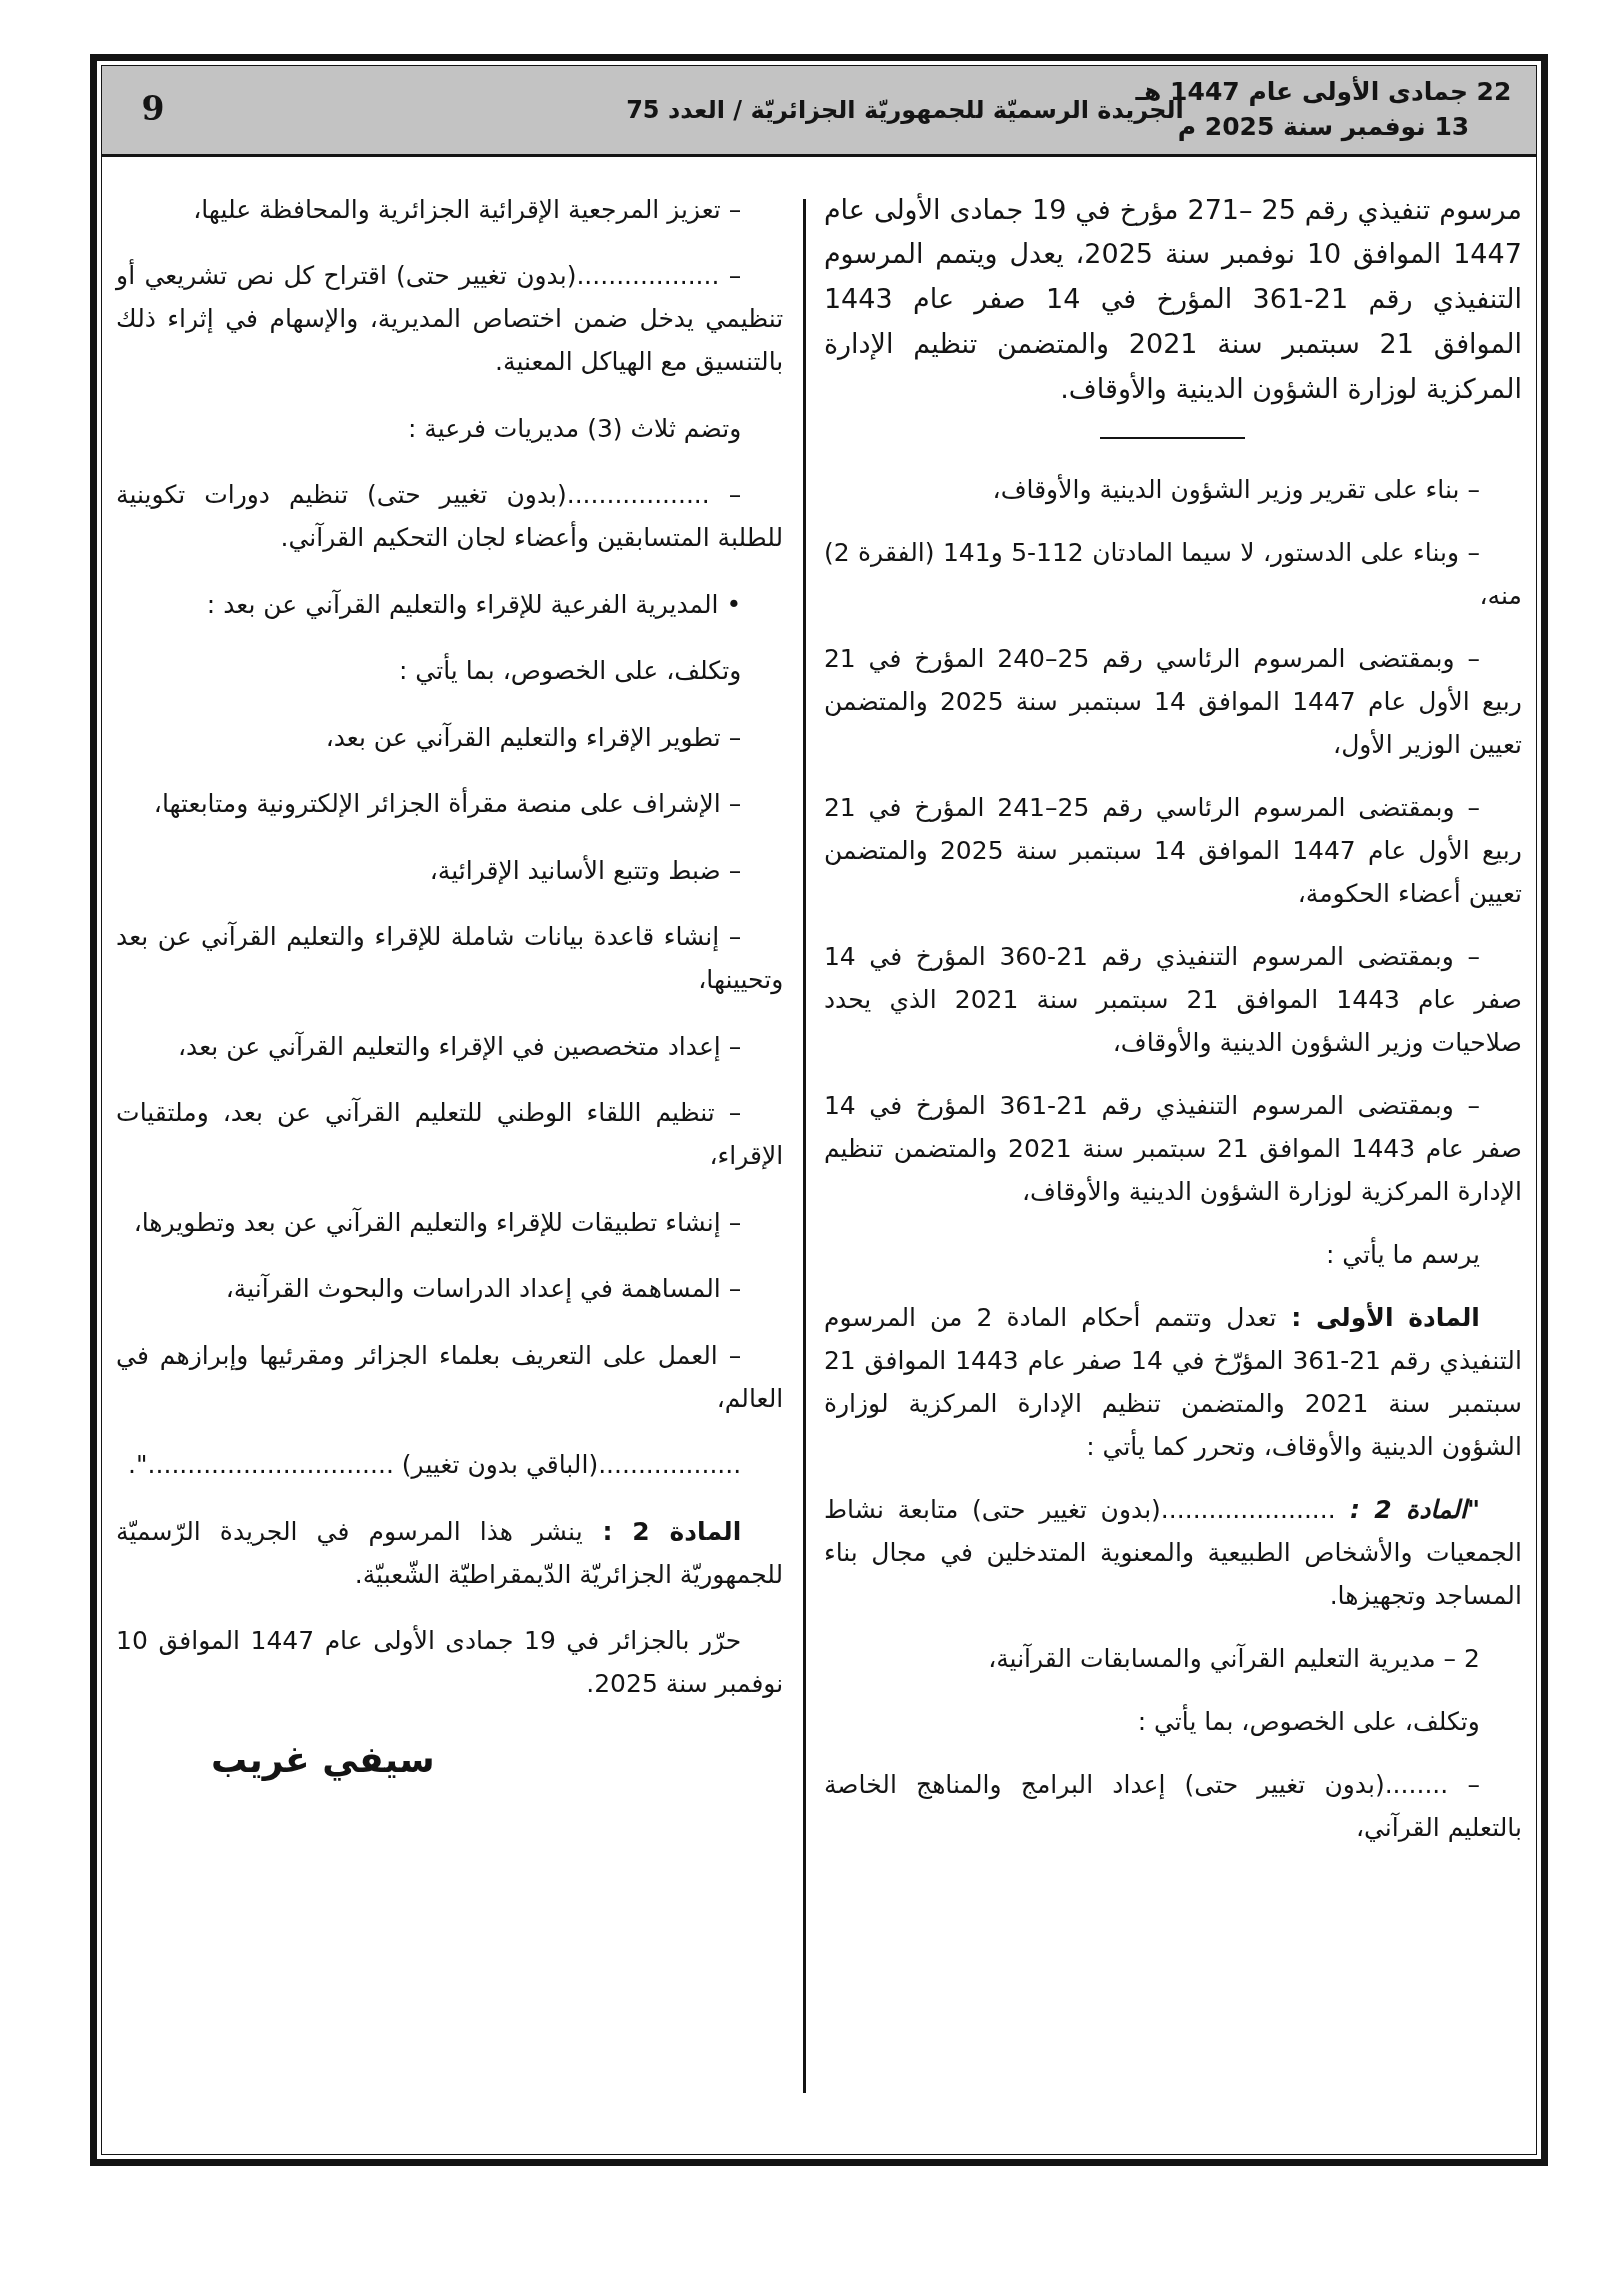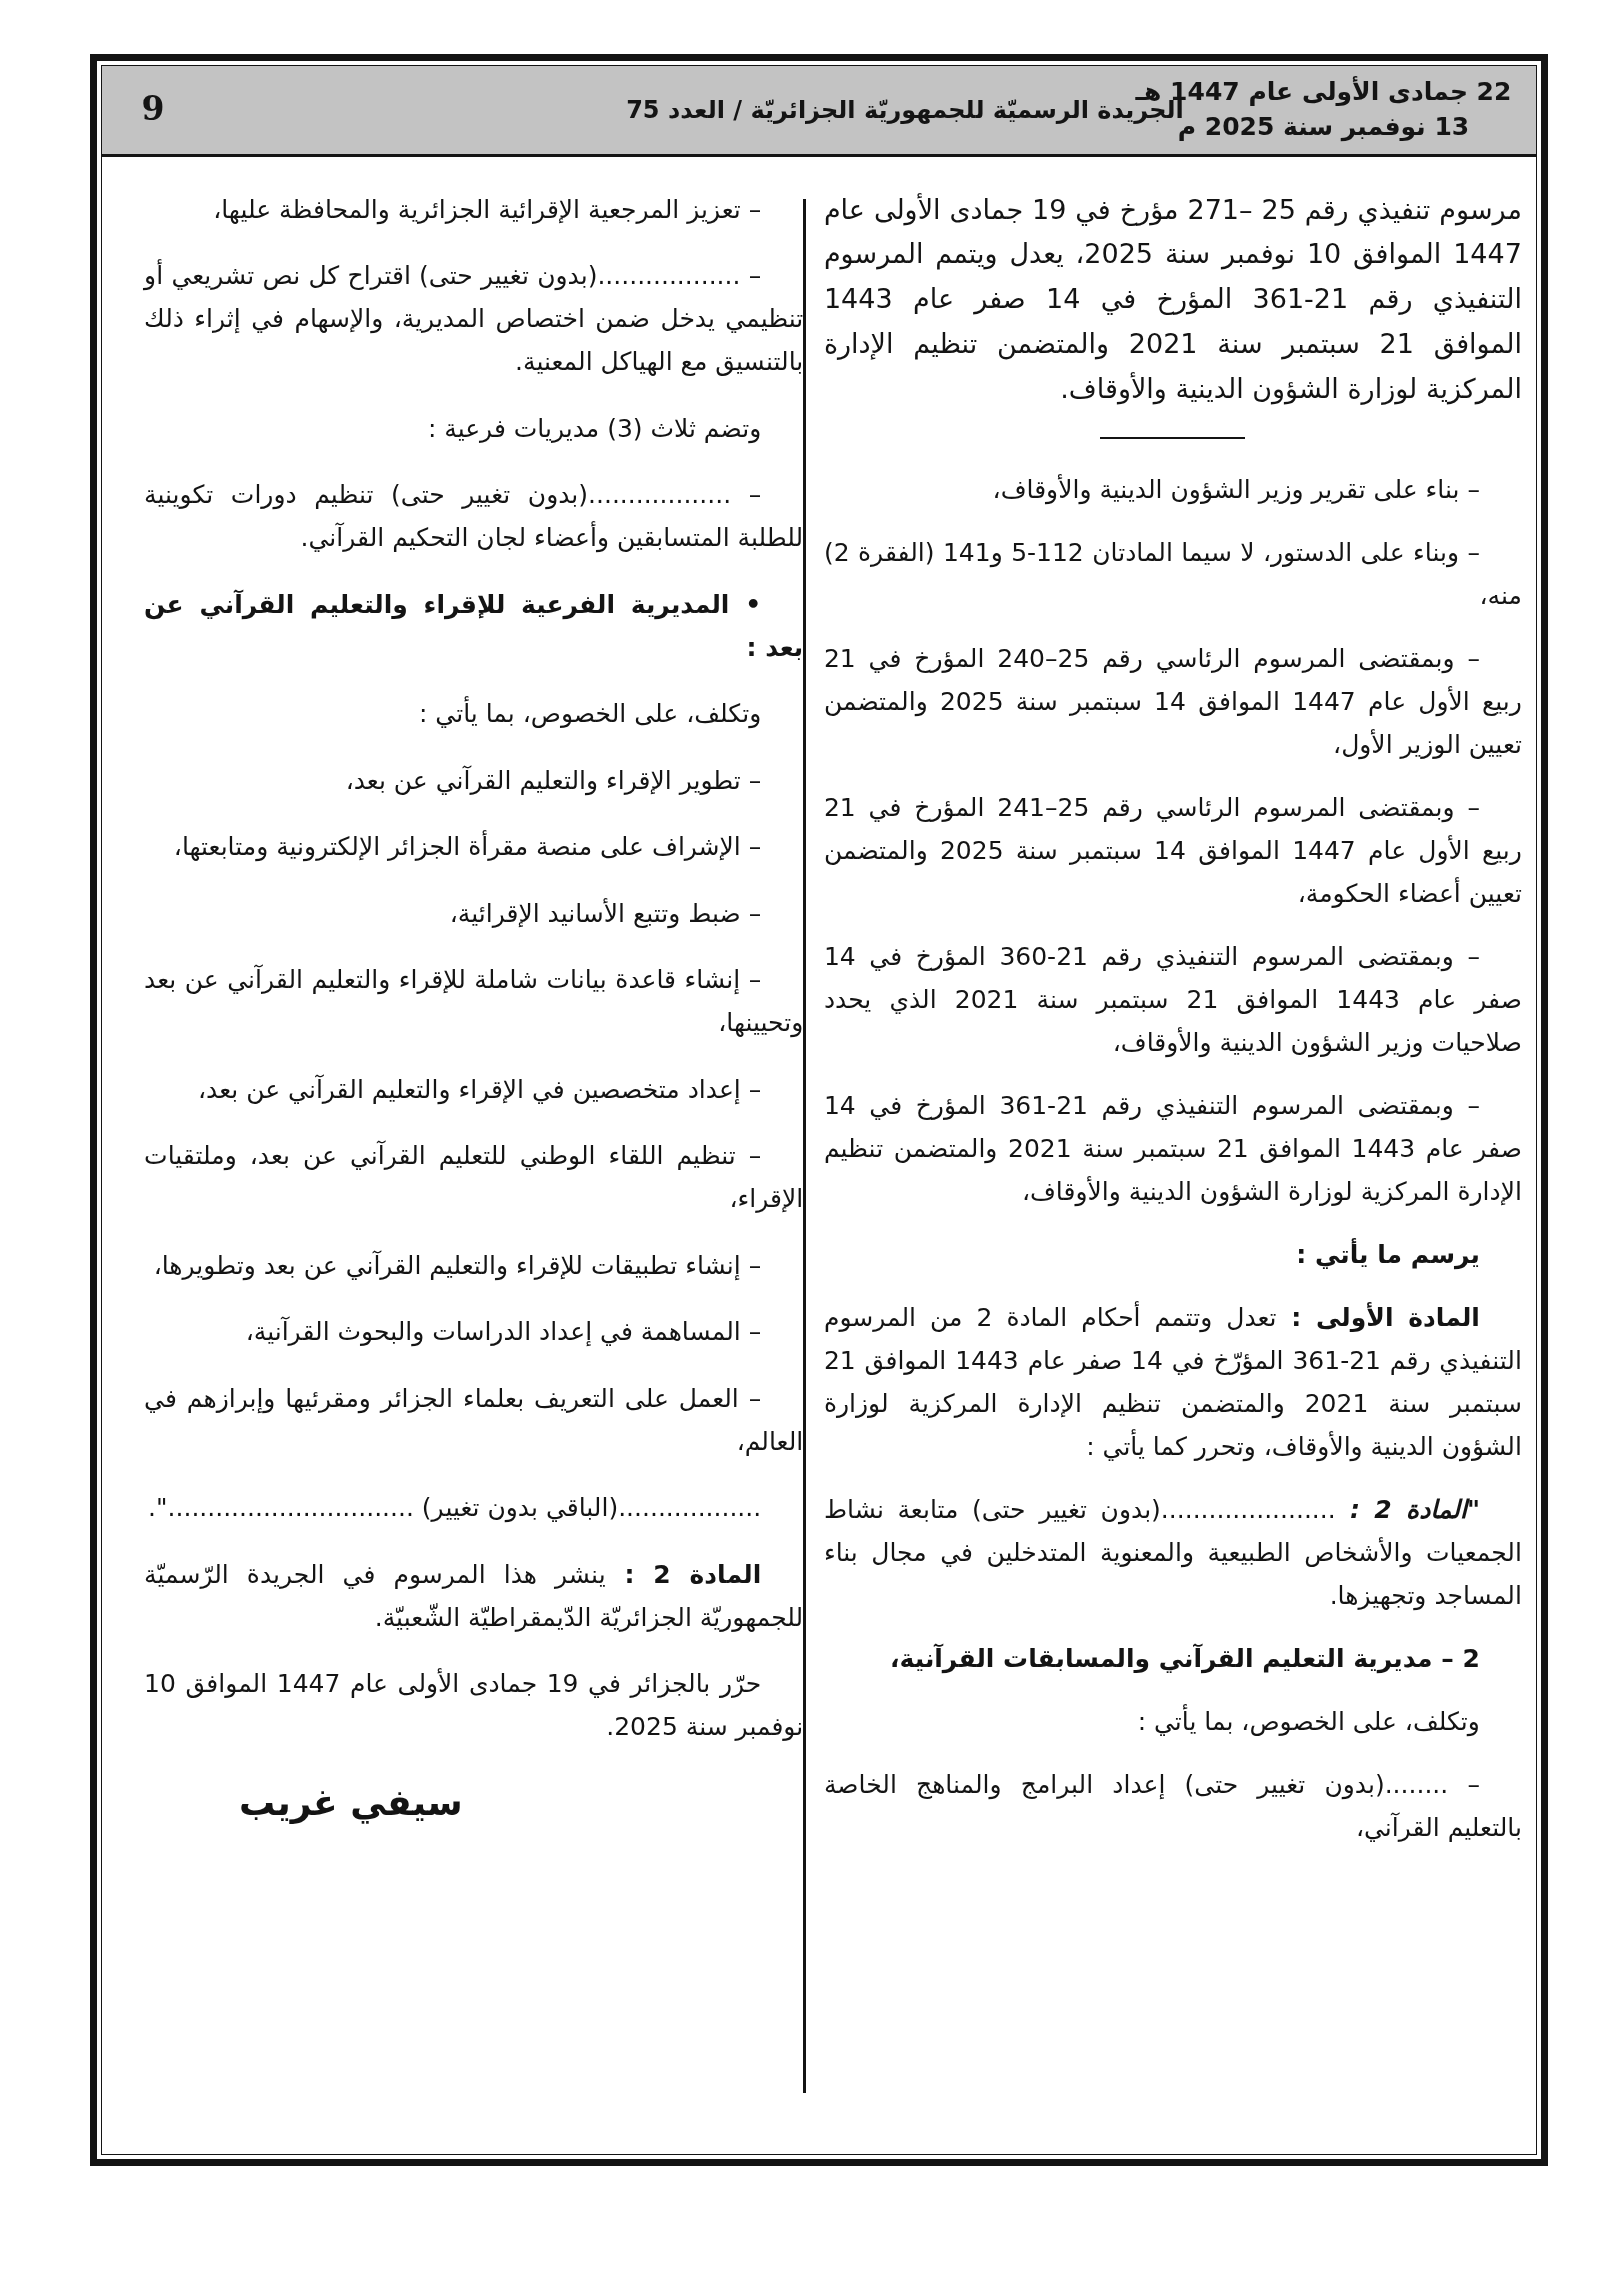--- a/index.html
+++ b/index.html
@@ -41,7 +41,7 @@
   }
   .col-right{width:698px;padding-left:18px;flex:0 0 auto;}
   .divider{flex:0 0 auto;width:2.7px;background:#141414;margin:11px 0 45px;}
-  .col-left{flex:1 1 auto;margin-left:28px;}
+  .col-left{flex:1 1 auto;padding-right:20px;}
   .para{margin:0 0 20px;text-indent:42px;}
   .col-left .para{margin-bottom:23.5px;}
   .para.title{

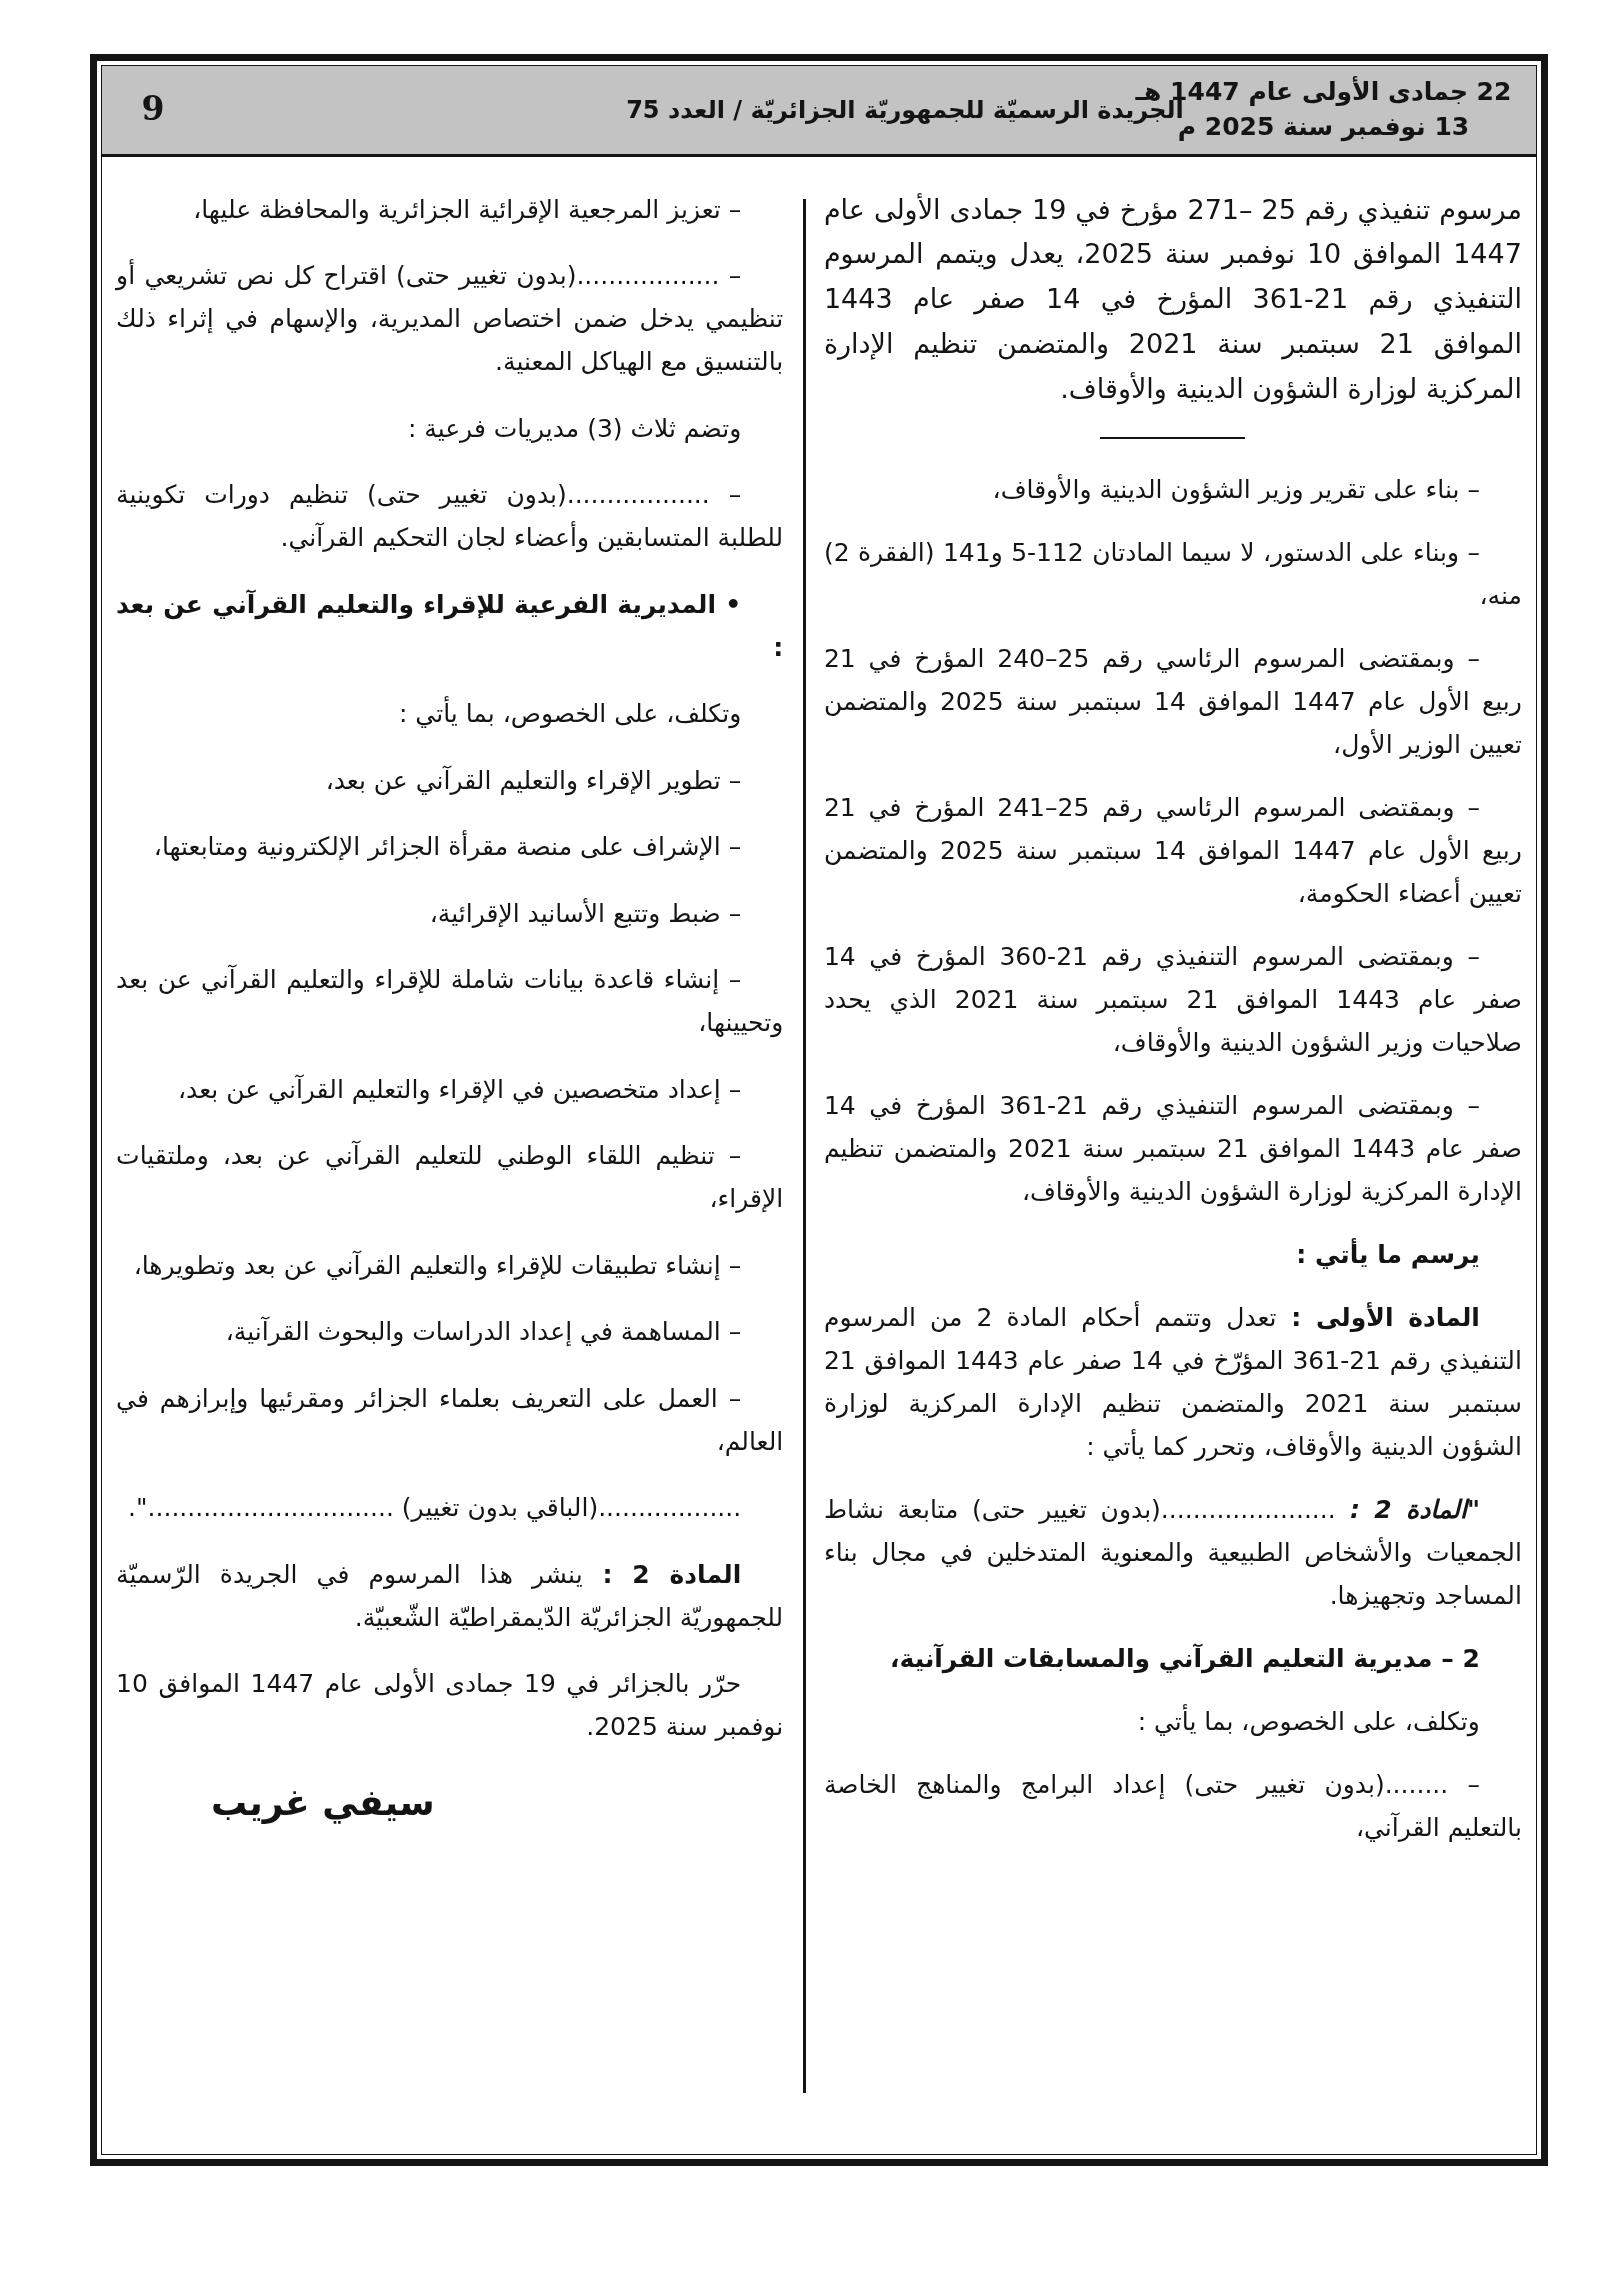--- a/index.html
+++ b/index.html
@@ -48,7 +48,7 @@
     font-weight:400;font-size:27px;line-height:1.66;text-indent:0;margin-bottom:11px;
   }
   .sep{width:145px;border-top:2.7px solid #141414;margin:25px auto 29px;}
-  .para.heading{font-weight:700;}
+  .para.heading{font-weight:400;}
   .lead{font-weight:700;}
   .lead.ital{font-weight:700;font-style:italic;}
   .para.sig{

